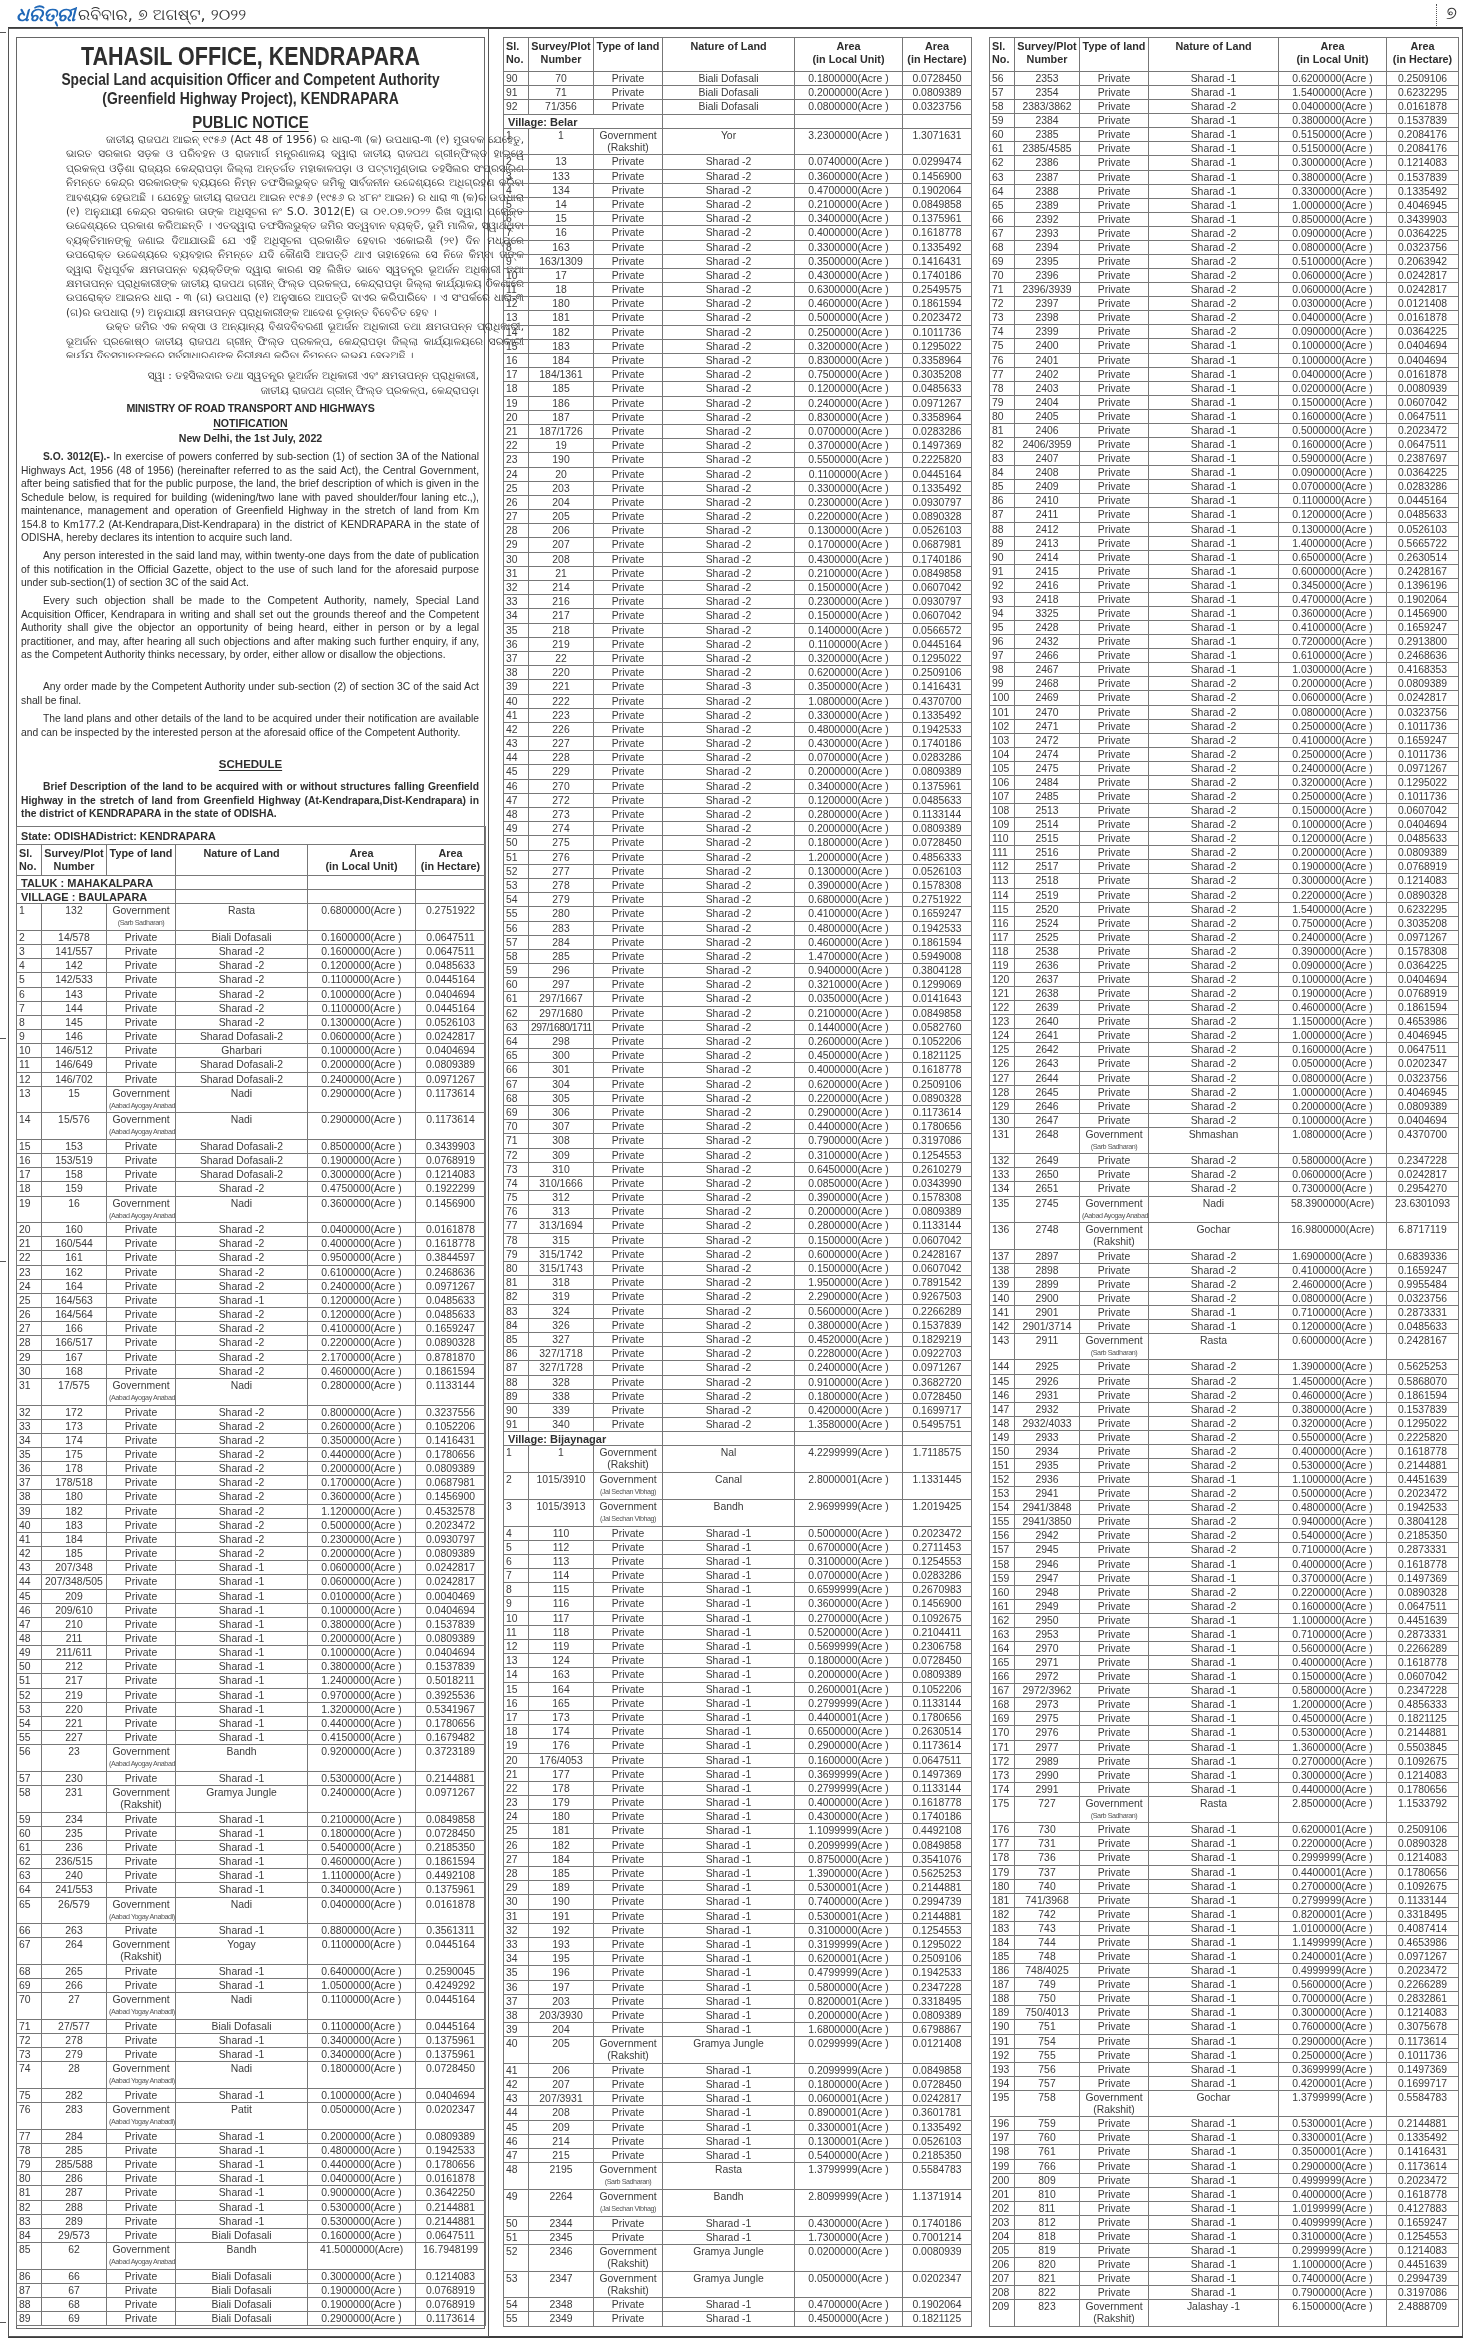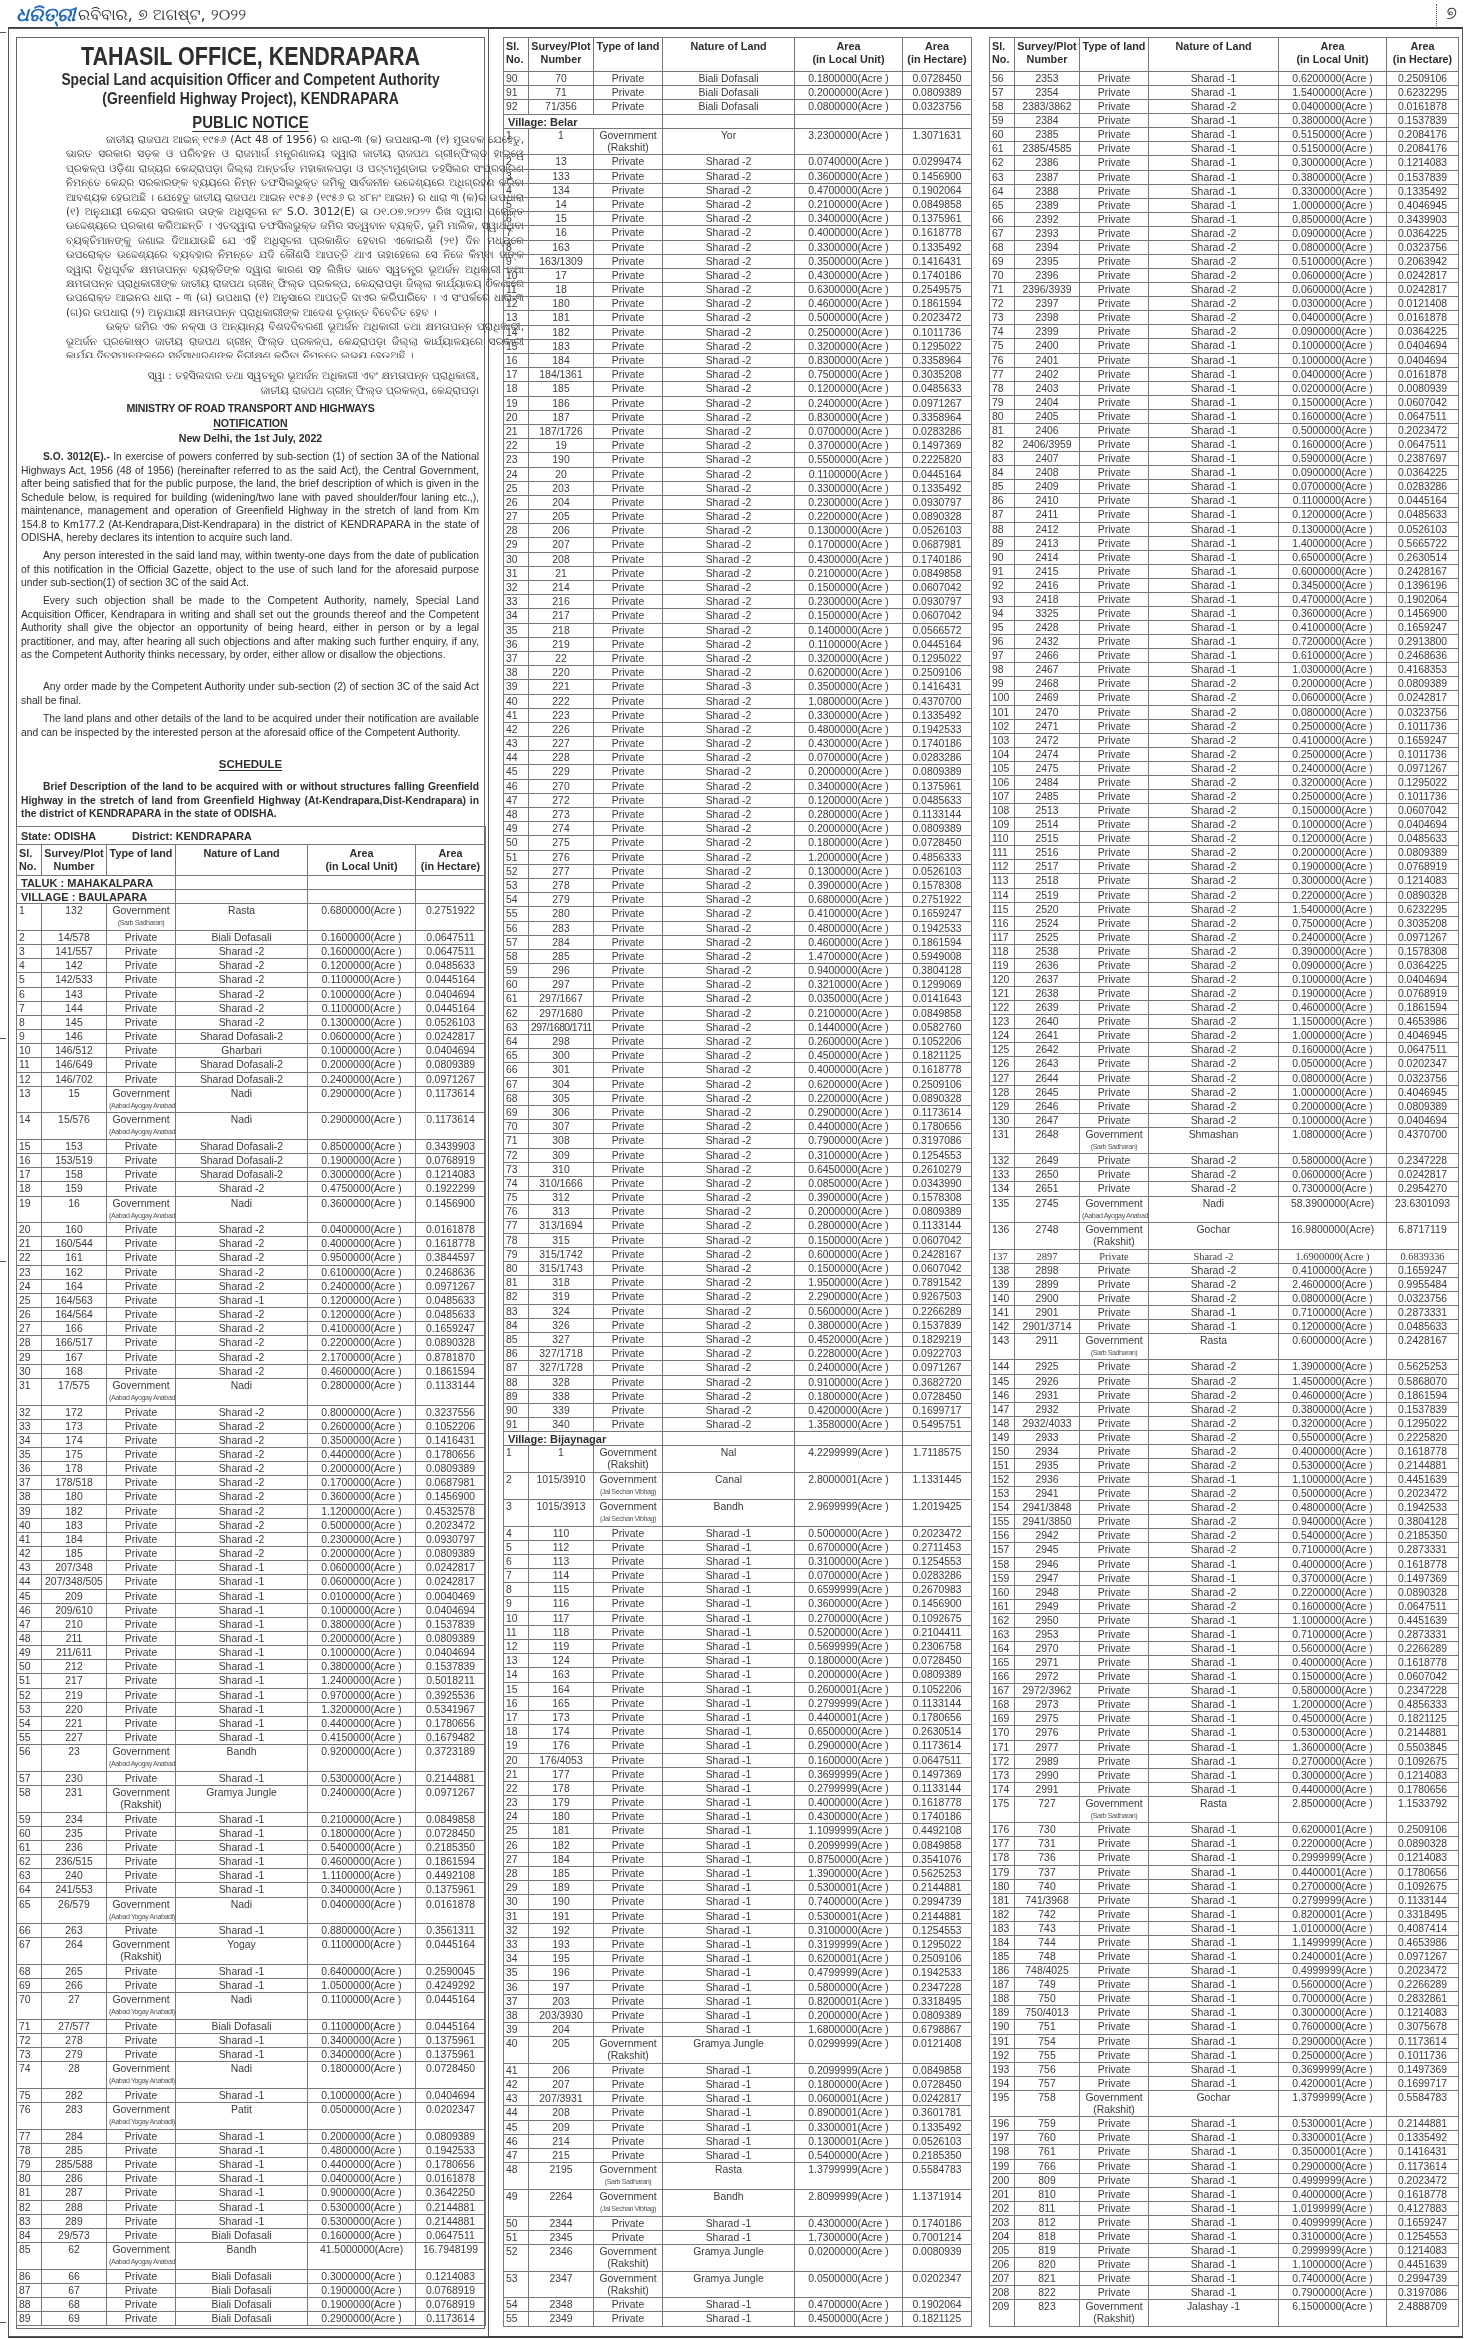--- a/index.html
+++ b/index.html
@@ -55,7 +55,7 @@
   table.sched th { font-size:10.8px; line-height:13px; font-weight:bold; vertical-align:top; text-align:center; white-space:pre-line; color:#2e2e2e; padding-top:2px; }
   table.sched th.h-left { text-align:left; }
   table.sched th.state-cell { text-align:left; white-space:nowrap; padding-left:4px; vertical-align:middle; }
-  .state-cell .dist { margin-left:36px; }
+  .state-cell .dist { }
   table.sched td { font-size:10.4px; line-height:12px; vertical-align:top; color:#3b3b3b; white-space:nowrap; padding-top:1px; }
   td.c-sl { text-align:left; padding-left:3px; }
   td.c-c { text-align:center; }

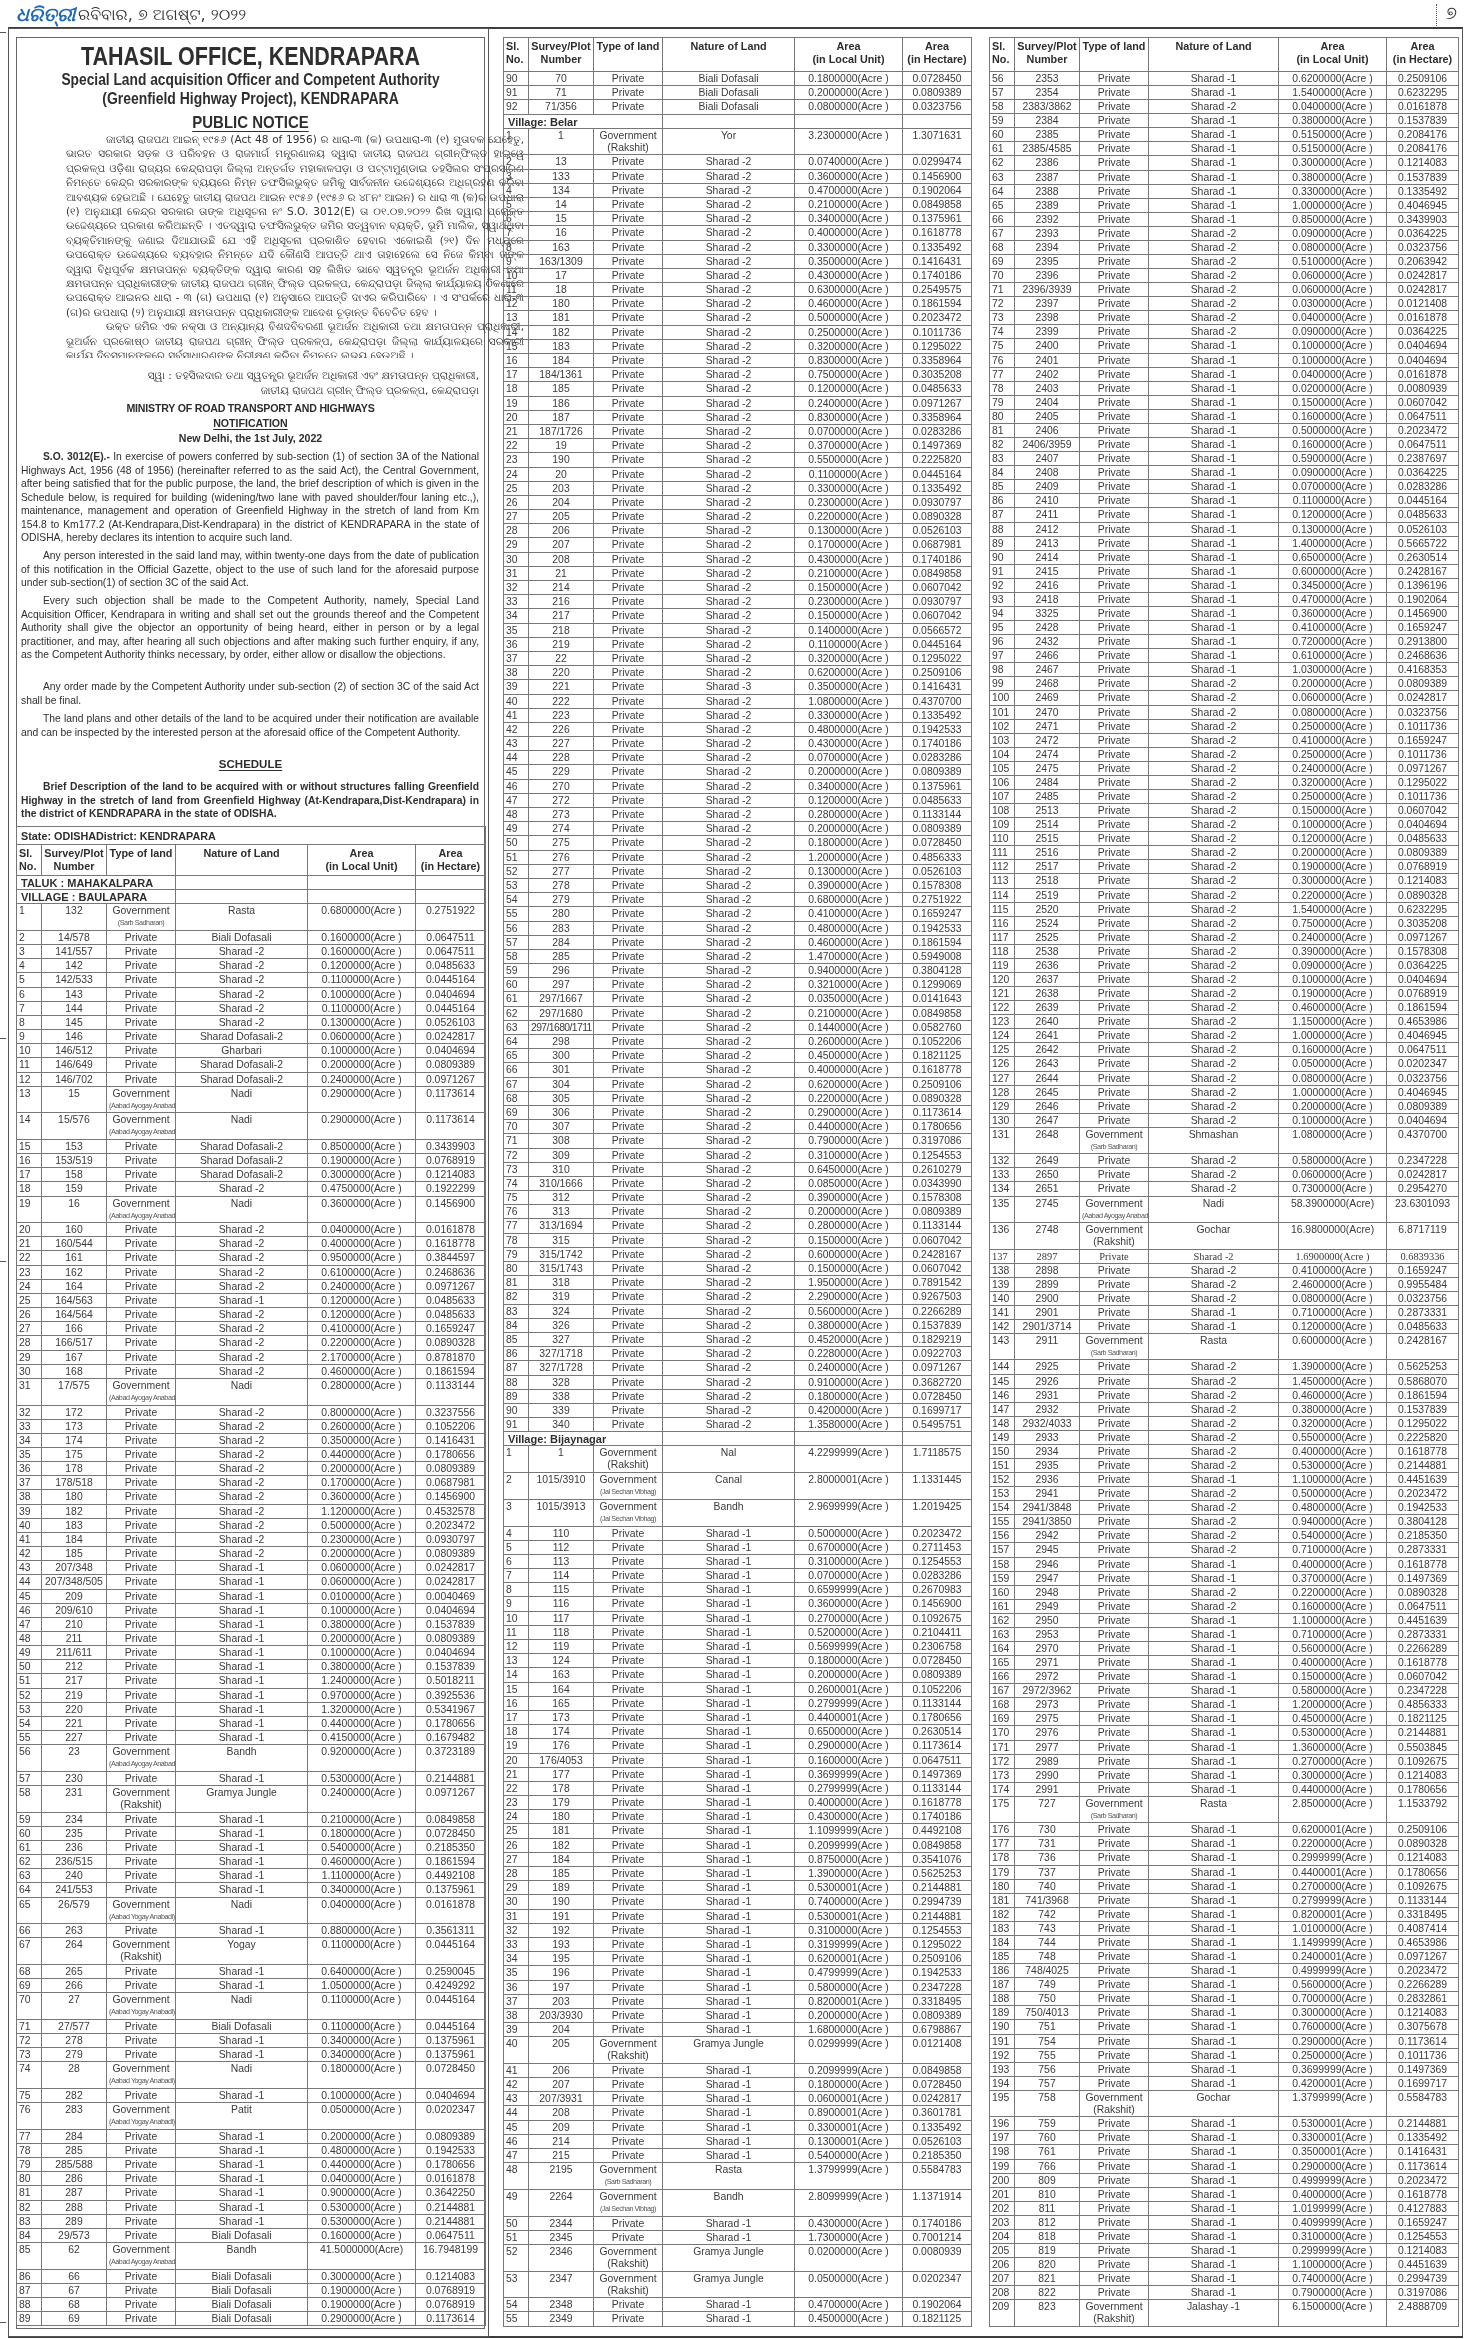--- a/index.html
+++ b/index.html
@@ -3429,7 +3429,7 @@
           <td class="c-c">16.9800000(Acre)</td>
           <td class="c-c">6.8717119</td>
         </tr>
-        <tr style="height: 14.08px; font-family: Liberation Serif, serif;">
+        <tr style="height: 14.08px;">
           <td class="c-sl">137</td>
           <td class="c-c">2897</td>
           <td class="c-c">

